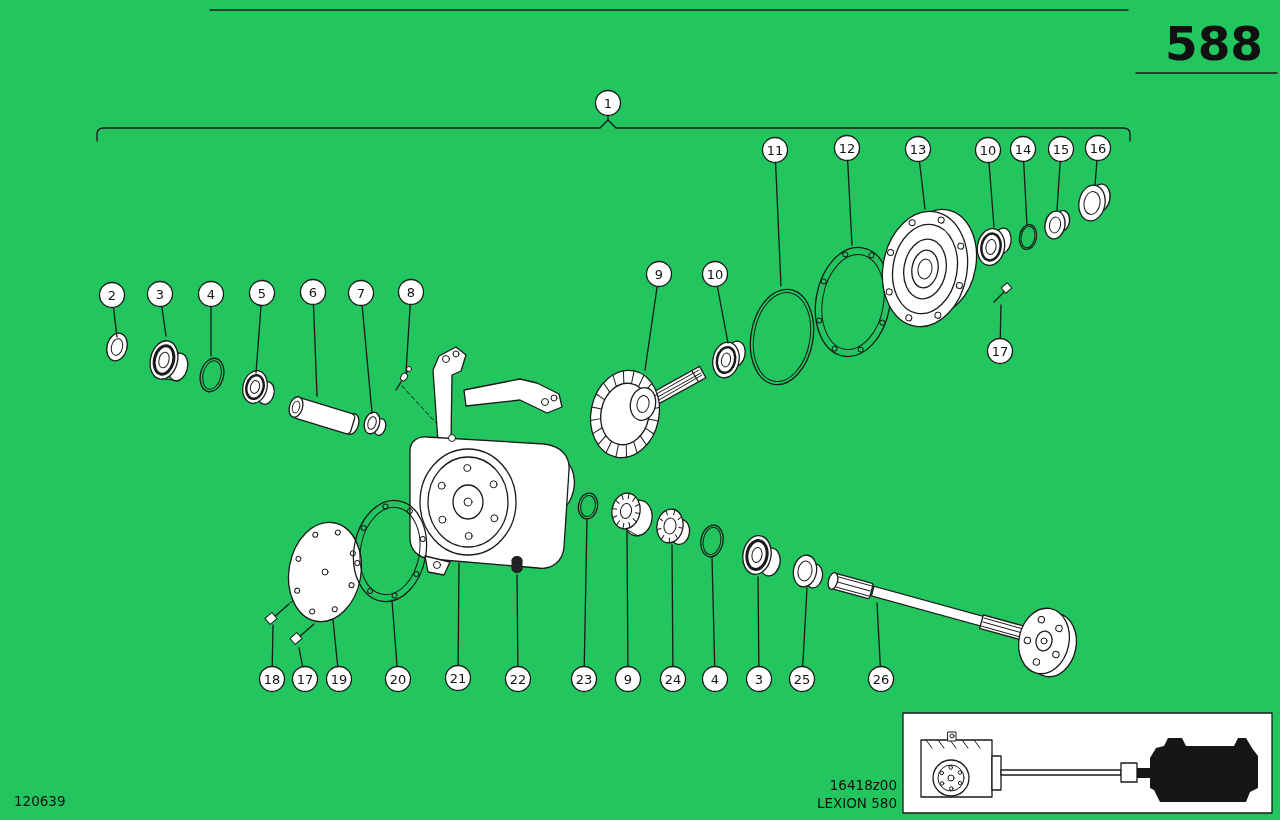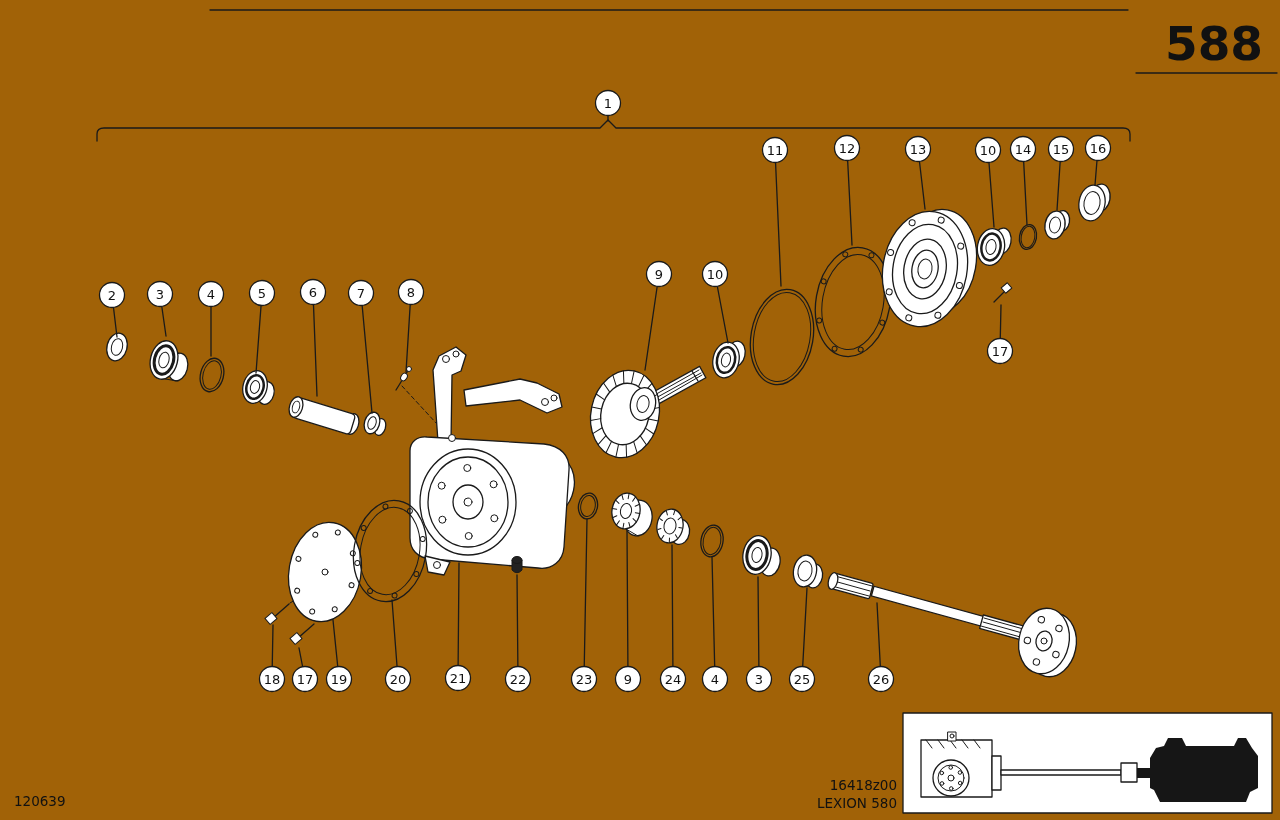--- a/index.html
+++ b/index.html
@@ -4,7 +4,7 @@
 <style>
   html,body{margin:0;padding:0;background:#fff;}
   body{width:1280px;height:820px;overflow:hidden;}
-  .page{position:relative;width:1280px;height:820px;background:#a16207;font-family:"DejaVu Sans",sans-serif;}
+  .page{position:relative;width:1280px;height:820px;background:#22c55e;font-family:"DejaVu Sans",sans-serif;}
   svg{display:block;}
   .s{fill:#fff;stroke:#1a1a1a;stroke-width:1.3;stroke-linejoin:round;stroke-linecap:round;}
   .ln{fill:none;stroke:#1a1a1a;stroke-width:1.3;stroke-linejoin:round;stroke-linecap:round;}

